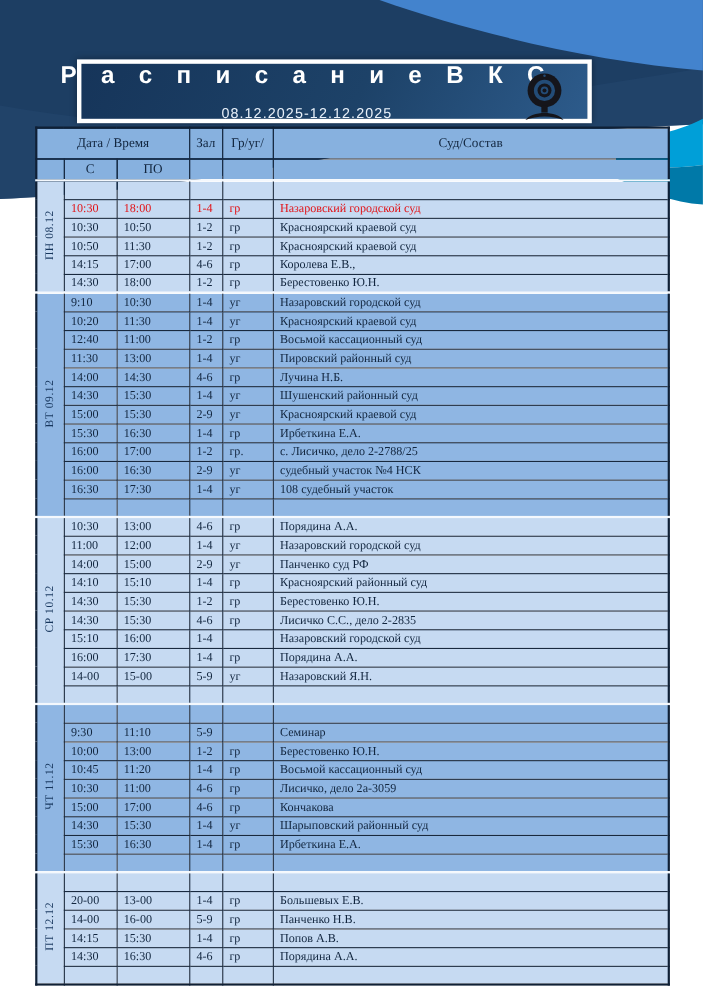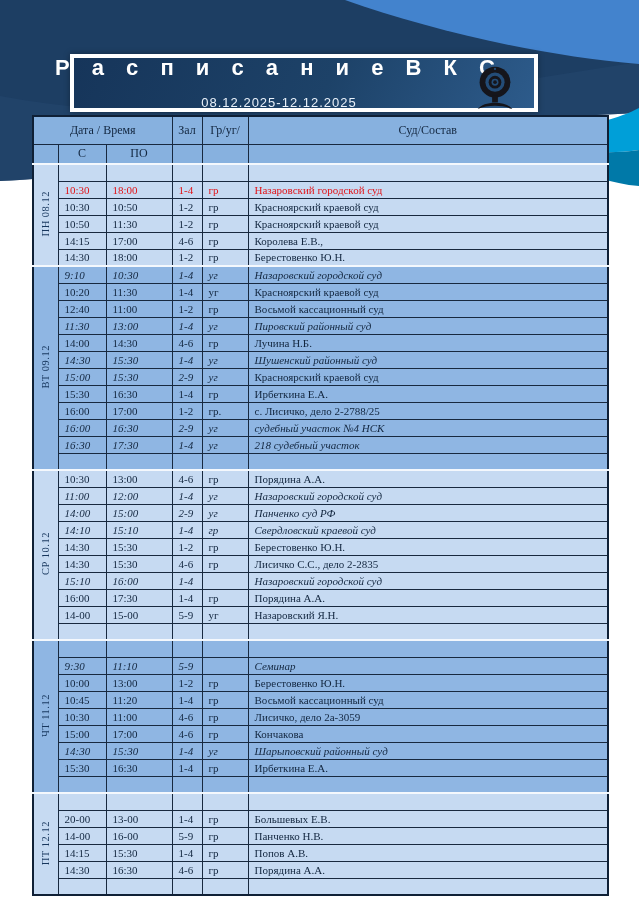--- a/index.html
+++ b/index.html
@@ -62,7 +62,7 @@
     font-size:10.5px;letter-spacing:.5px;color:#17365d;white-space:nowrap;
   }
   .s-bold{font-weight:bold;}
-  .s-italic{font-style:italic;}
+  .s-italic{}
   .s-red{color:var(--accent-red,#e21418);font-weight:bold;}
 </style>
 </head>

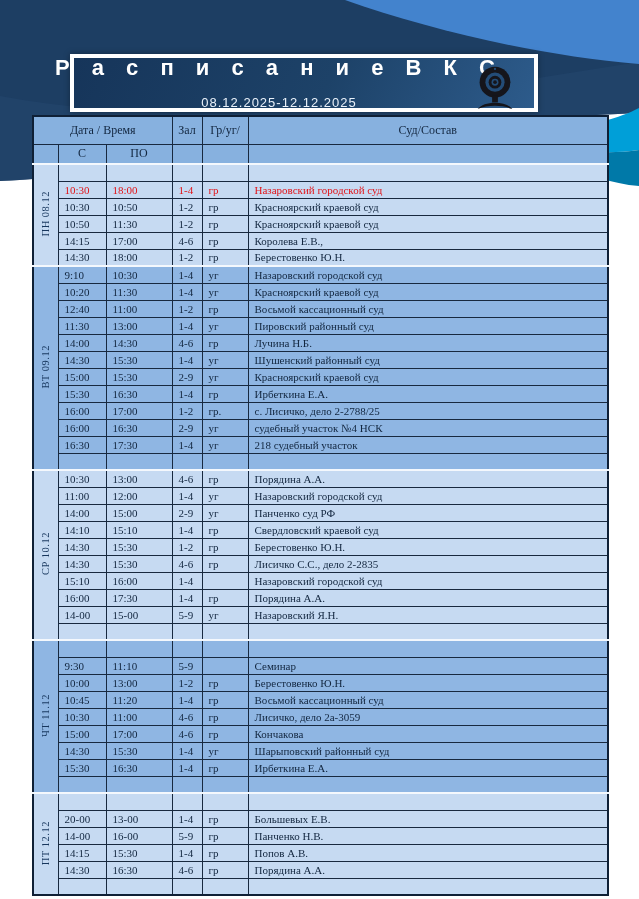--- a/index.html
+++ b/index.html
@@ -243,7 +243,7 @@
           <td class="c-to s-italic">17:30</td>
           <td class="c-hall s-italic">1-4</td>
           <td class="c-type s-italic">уг</td>
-          <td class="c-court s-italic">218  судебный участок</td>
+          <td class="c-court s-italic">108  судебный участок</td>
         </tr>
         <tr class="empty-row">
           <td class="c-from"></td>

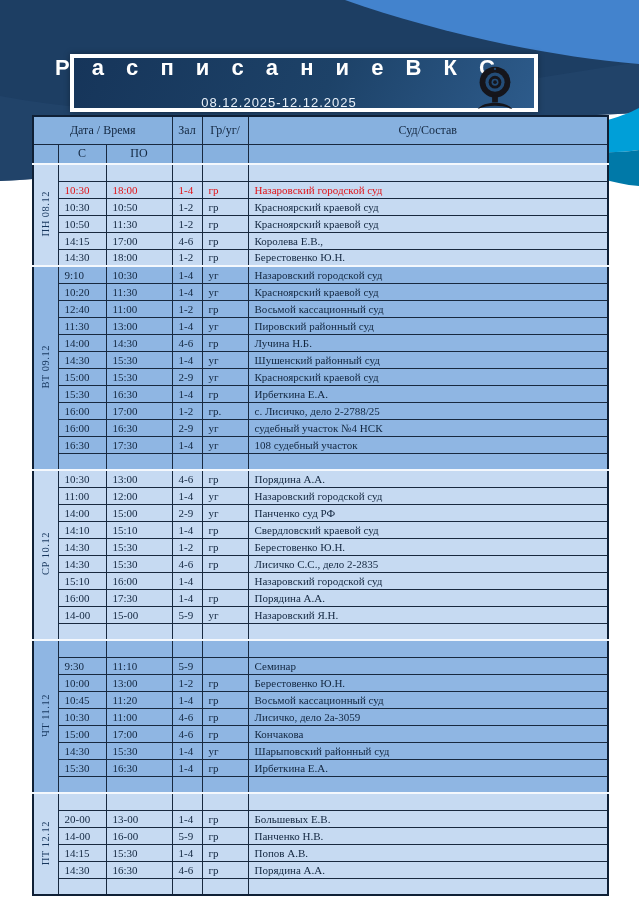--- a/index.html
+++ b/index.html
@@ -281,7 +281,7 @@
           <td class="c-to s-italic">15:10</td>
           <td class="c-hall s-italic">1-4</td>
           <td class="c-type s-italic">гр</td>
-          <td class="c-court s-italic">Свердловский  краевой суд</td>
+          <td class="c-court s-italic">Красноярский  районный суд</td>
         </tr>
         <tr>
           <td class="c-from">14:30</td>

